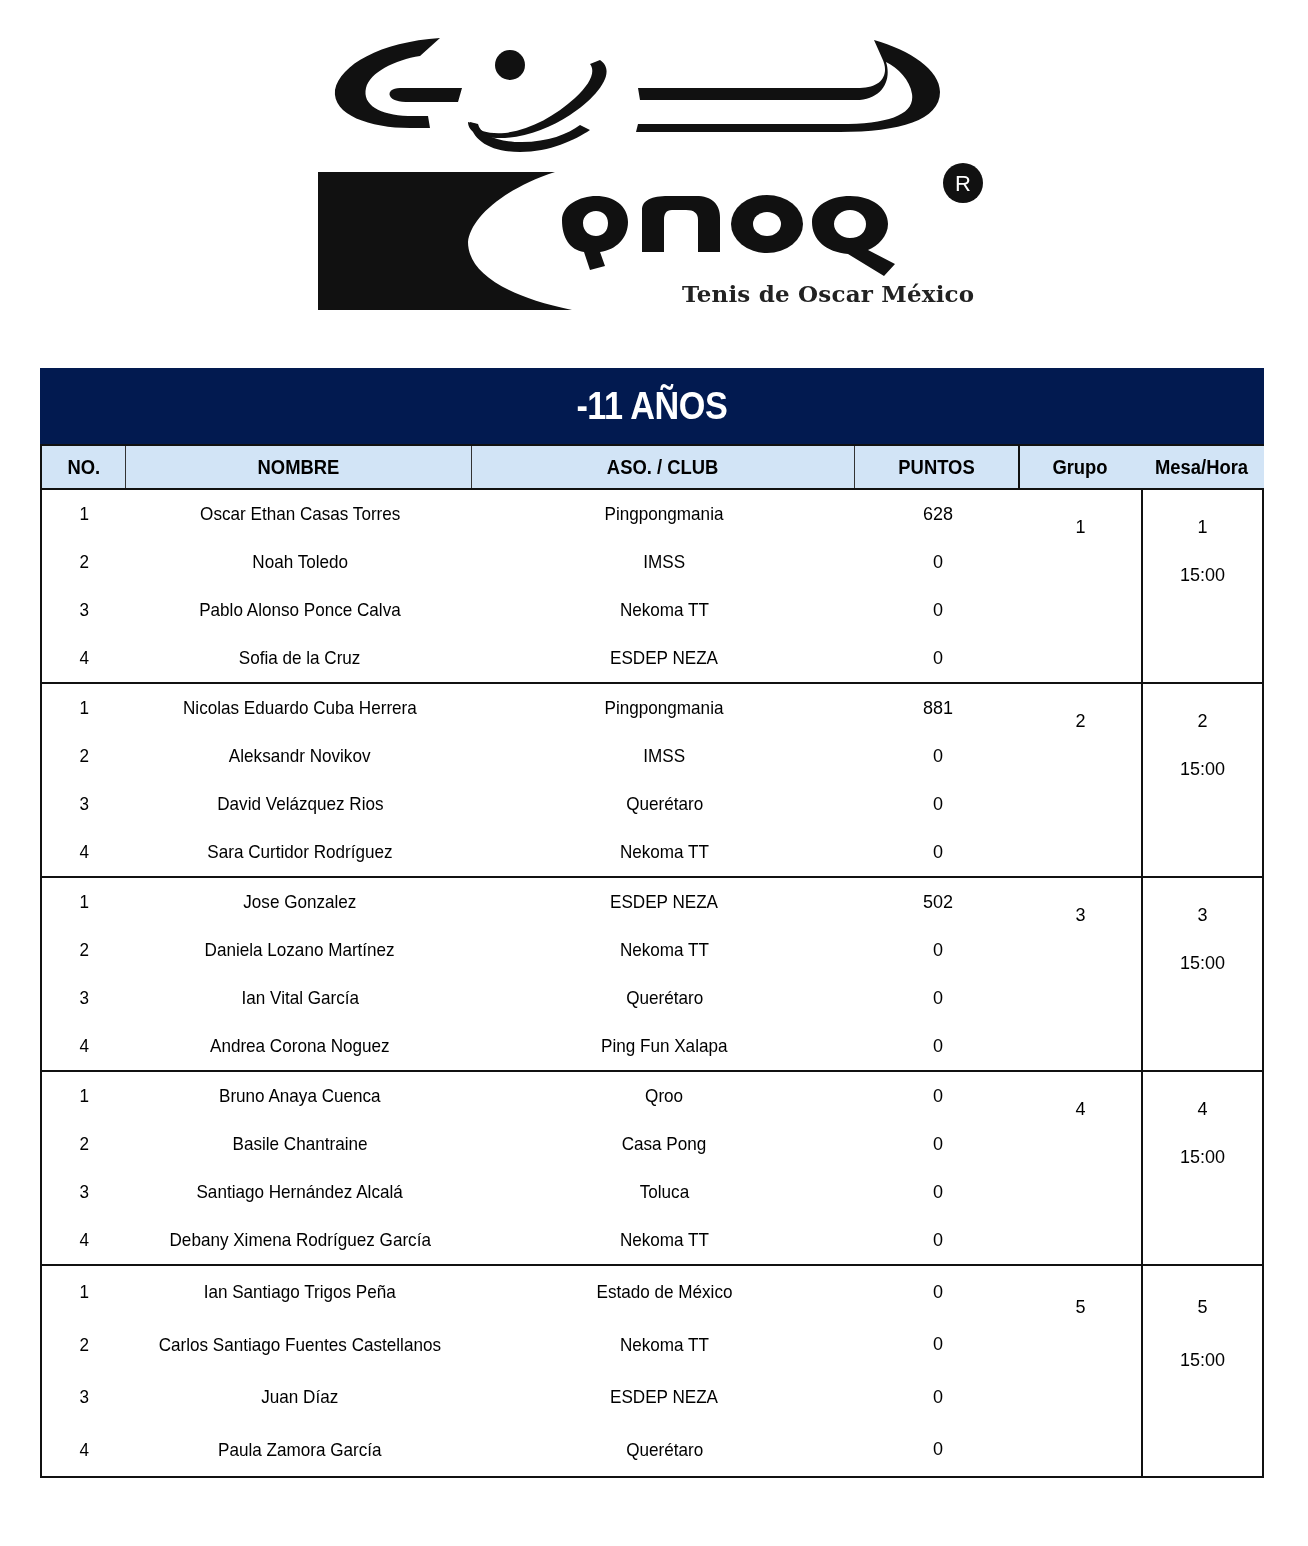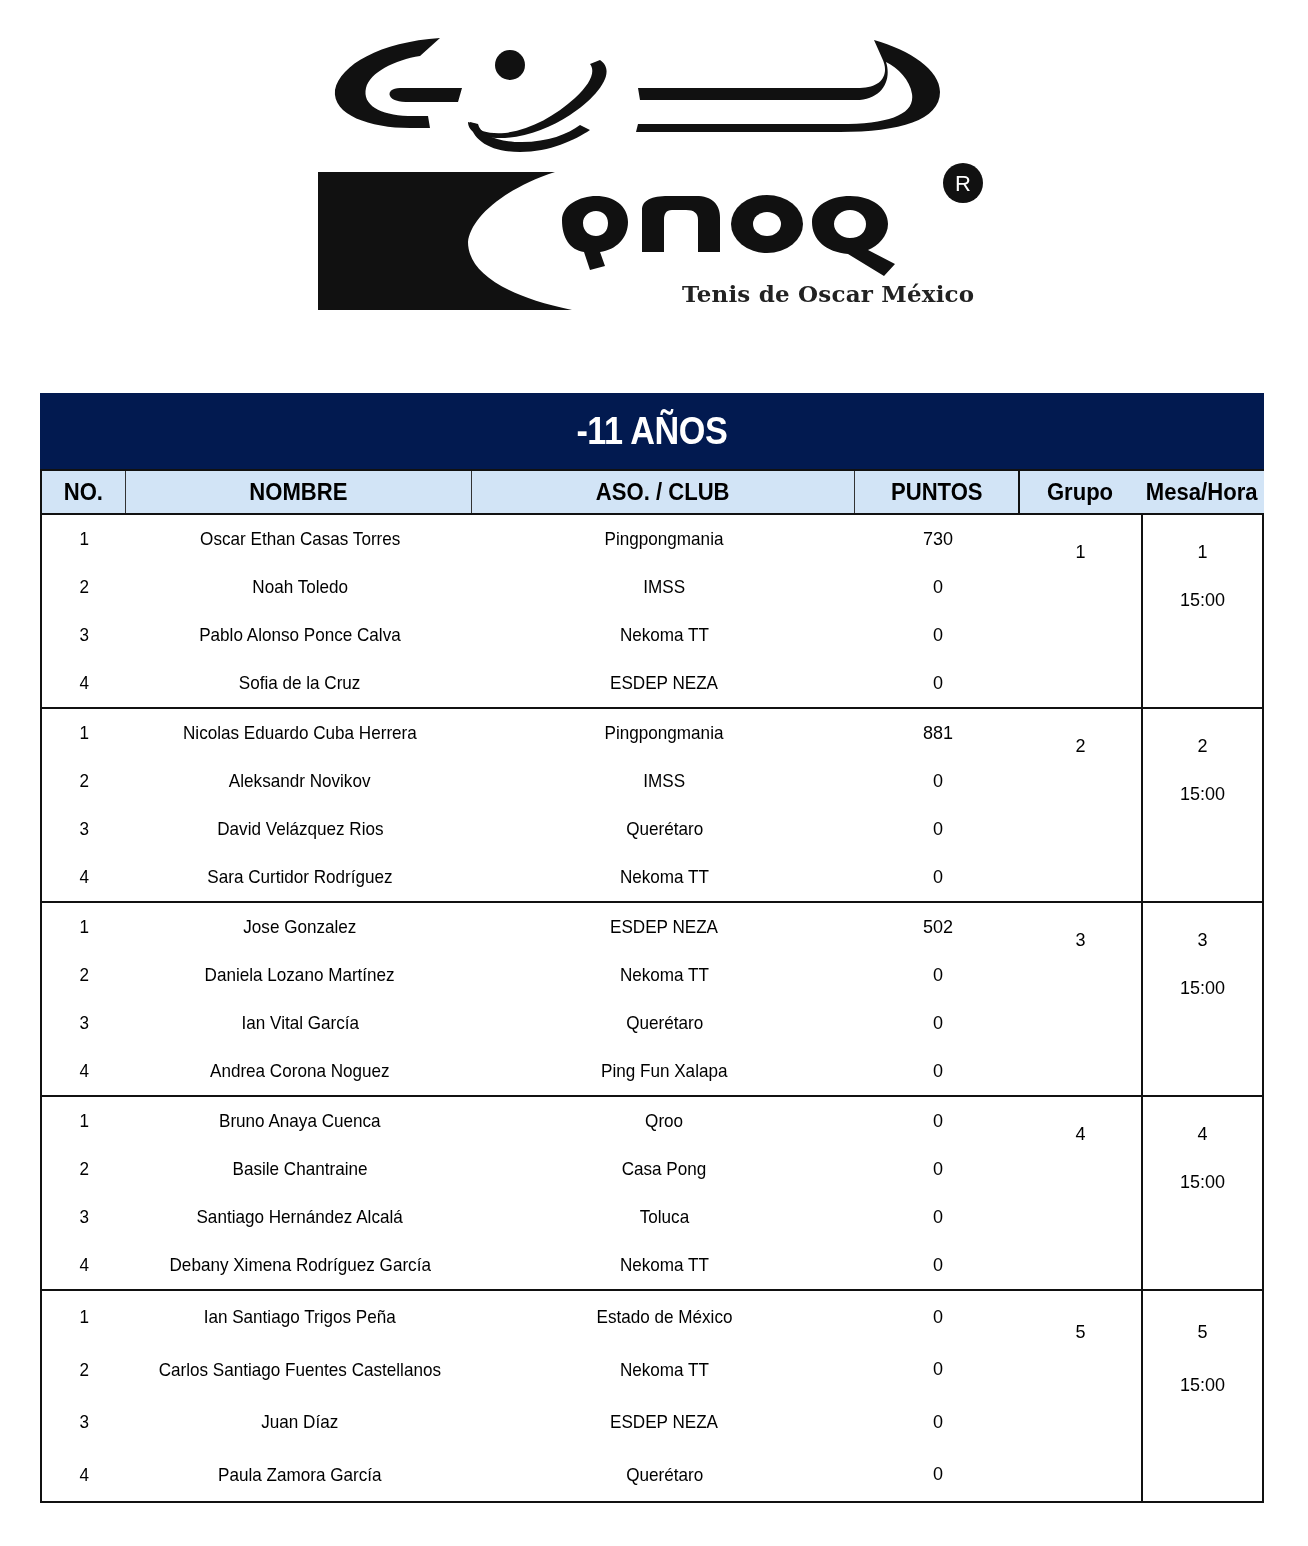--- a/index.html
+++ b/index.html
@@ -9,7 +9,7 @@
   .logo svg { width: 100%; height: 100%; display: block; }
   .logo-tagline { position: absolute; left: 682px; top: 280px; font-family: "DejaVu Serif", serif; font-weight: bold; font-size: 23px; color: #222; letter-spacing: 0.2px; white-space: nowrap; }
 
-  .sheet { position: absolute; left: 40px; top: 393px; width: 1224px; }
+  .sheet { position: absolute; left: 40px; top: 368px; width: 1224px; }
   .title-bar { height: 76px; background: #021A50; color: #fff; display: flex; align-items: center; justify-content: center; font-family: "Liberation Sans", sans-serif; font-weight: bold; font-size: 38px; letter-spacing: -0.5px; transform-origin: center; }
   .title-bar span { display: inline-block; transform: scaleX(0.9); }
 

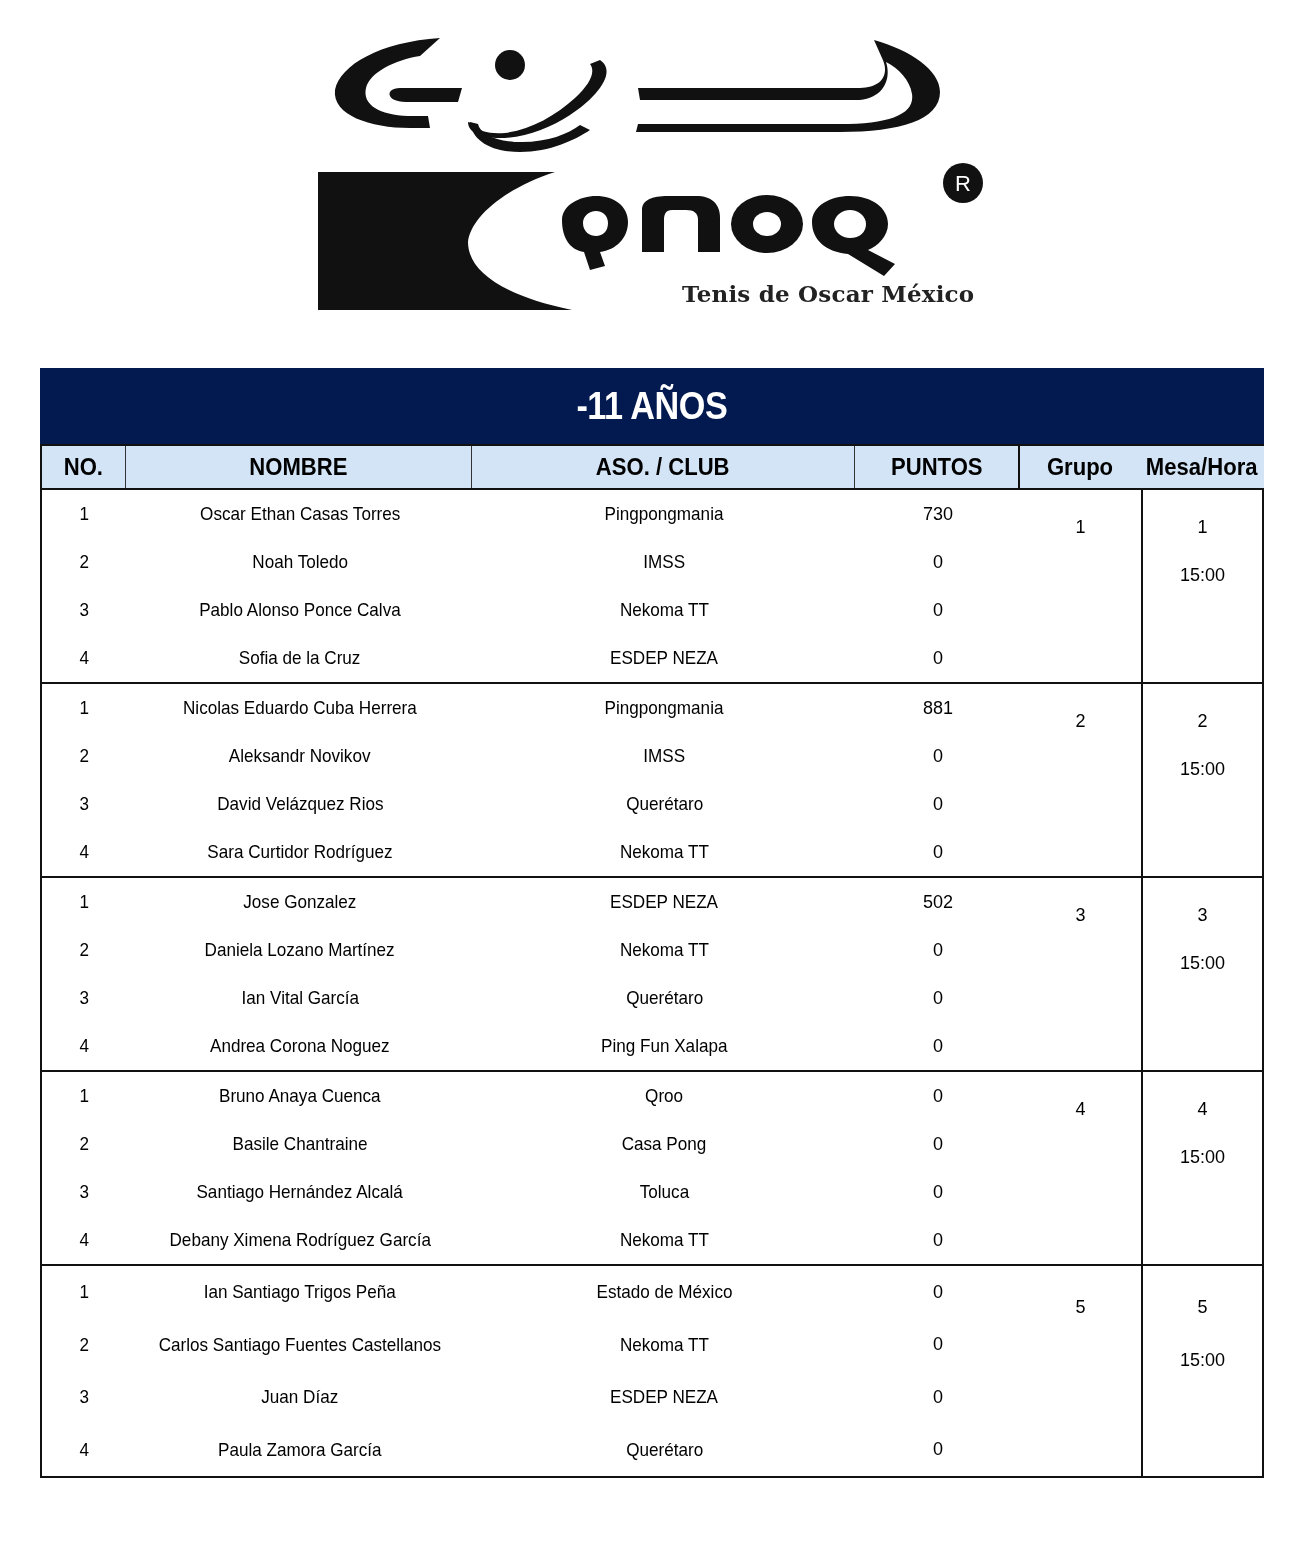--- a/index.html
+++ b/index.html
@@ -14,7 +14,7 @@
   .title-bar span { display: inline-block; transform: scaleX(0.9); }
 
   .header-row { display: flex; height: 46px; background: #D2E4F6; border-top: 2px solid #111; border-bottom: 2px solid #111; box-sizing: border-box; }
-  .hcell { display: flex; align-items: center; justify-content: center; font-weight: bold; font-size: 24px; box-sizing: border-box; padding-top: 0; }
+  .hcell { display: flex; align-items: center; justify-content: center; font-weight: bold; font-size: 20px; box-sizing: border-box; padding-top: 0; }
   .hcell span { display: inline-block; transform: scaleX(0.92); }
   .bl { border-left: 2px solid #111; }
   .bl1 { border-left: 1px solid #333; }

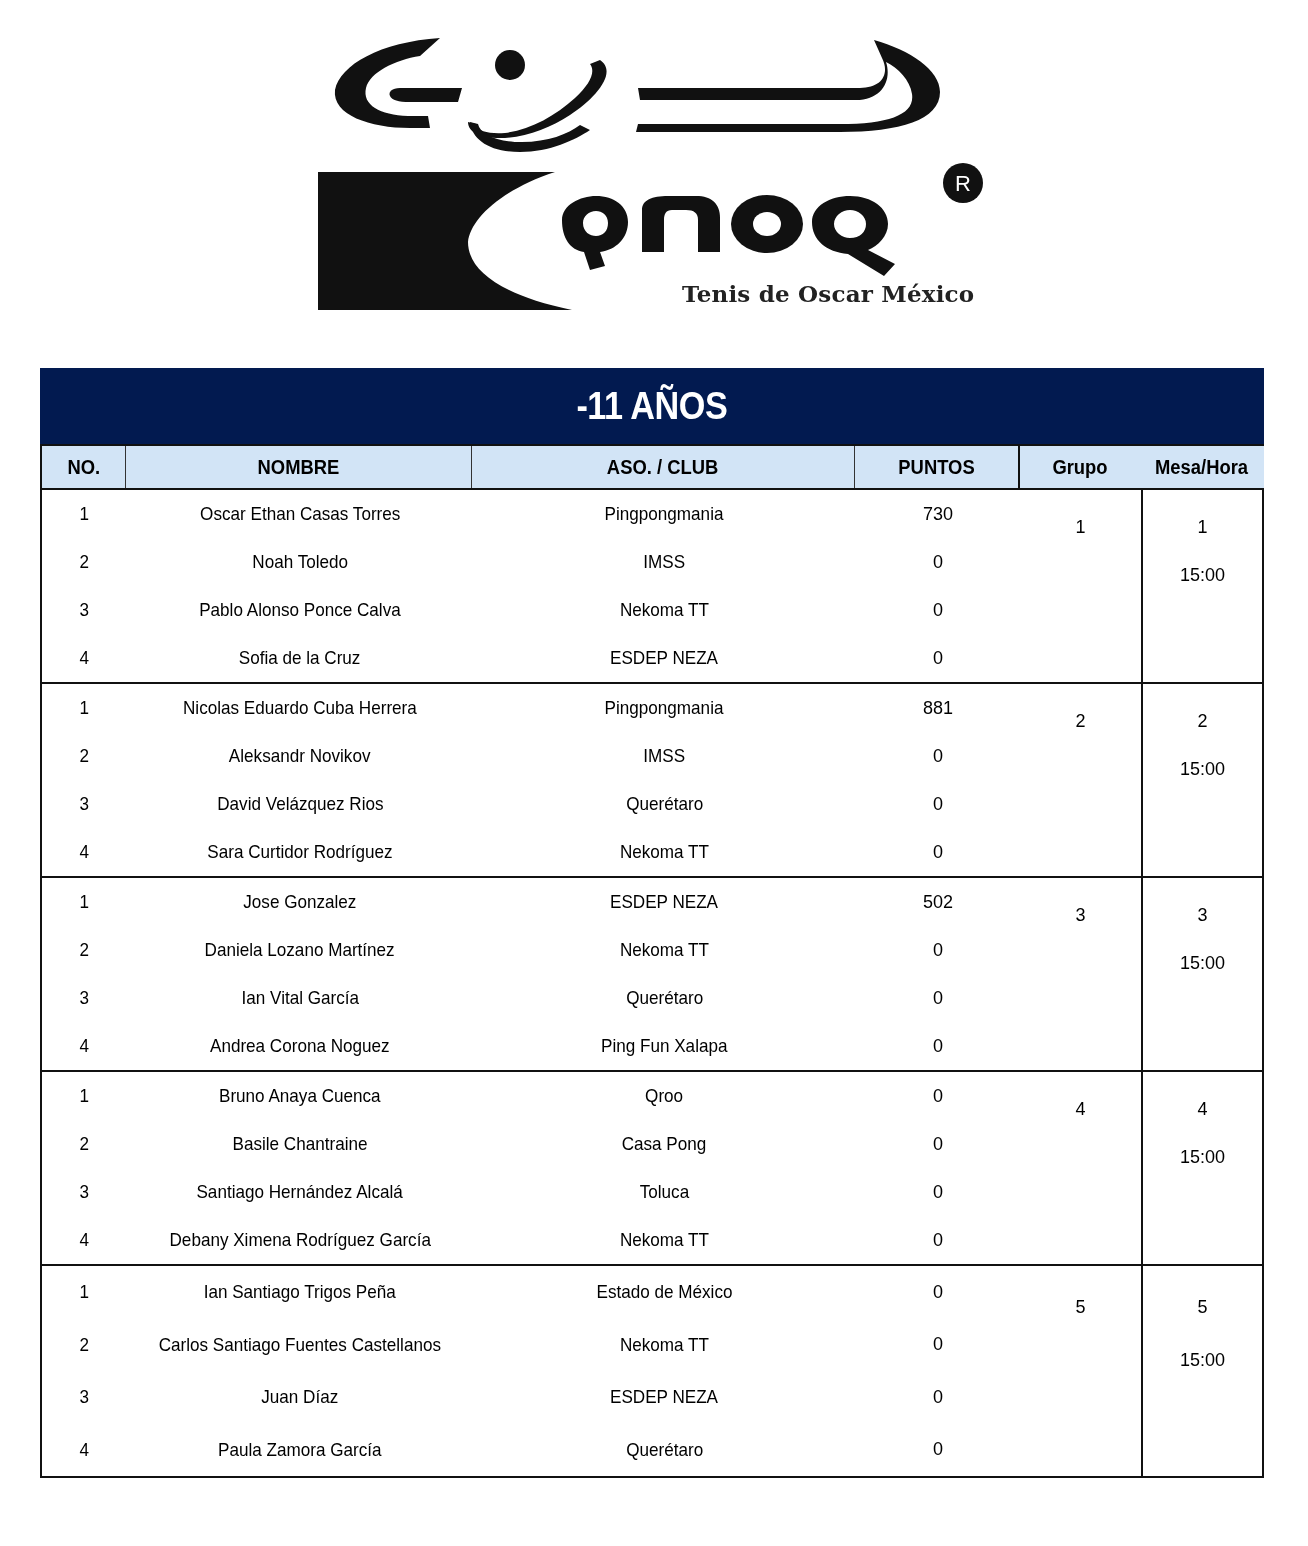--- a/index.html
+++ b/index.html
@@ -100,7 +100,7 @@
         <div class="pcell c-no condensed"><span>1</span></div>
         <div class="pcell c-name condensed"><span>Oscar Ethan Casas Torres</span></div>
         <div class="pcell c-club condensed"><span>Pingpongmania</span></div>
-        <div class="pcell c-pts num">730</div>
+        <div class="pcell c-pts num">628</div>
       </div>
       <div class="prow">
         <div class="pcell c-no condensed"><span>2</span></div>

